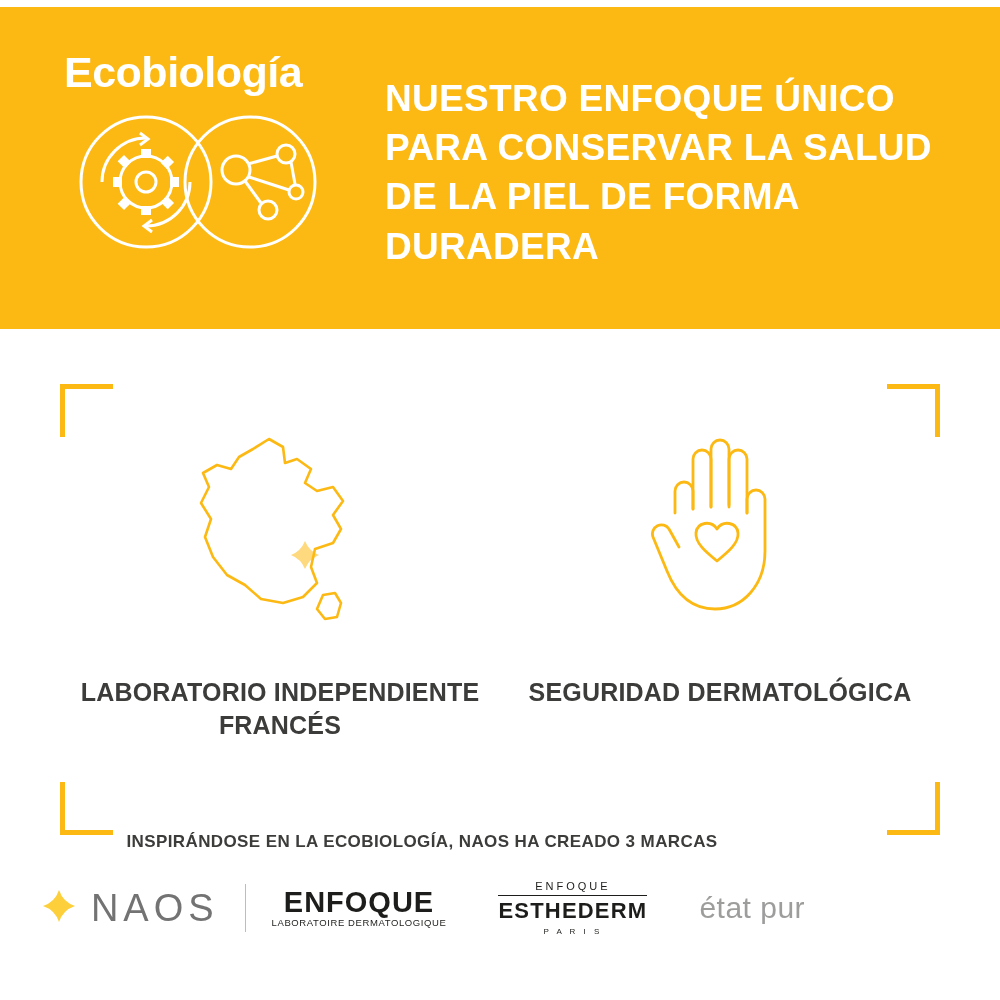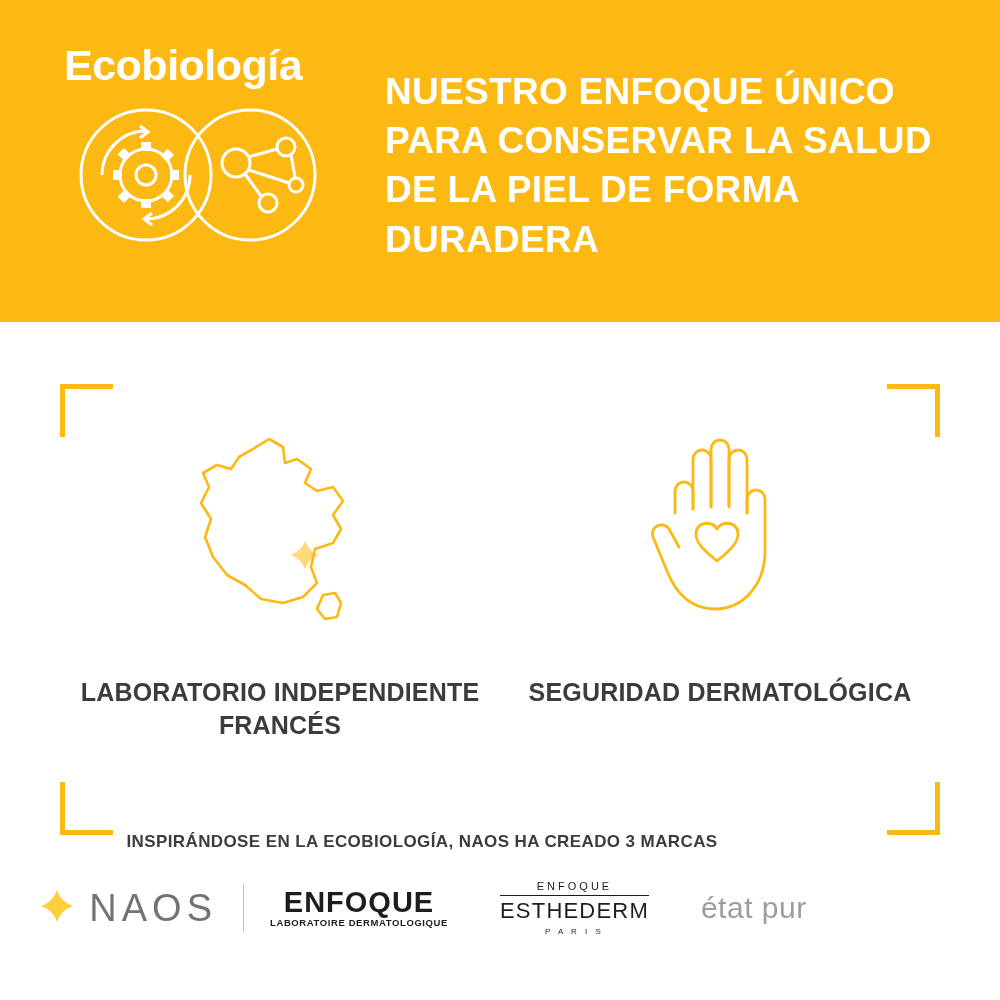--- a/index.html
+++ b/index.html
@@ -24,7 +24,7 @@
   .header {
     position: absolute;
     left: 0;
-    top: 0;
+    top: 7px;
     width: 1000px;
     height: 322px;
     background: #FDB913;

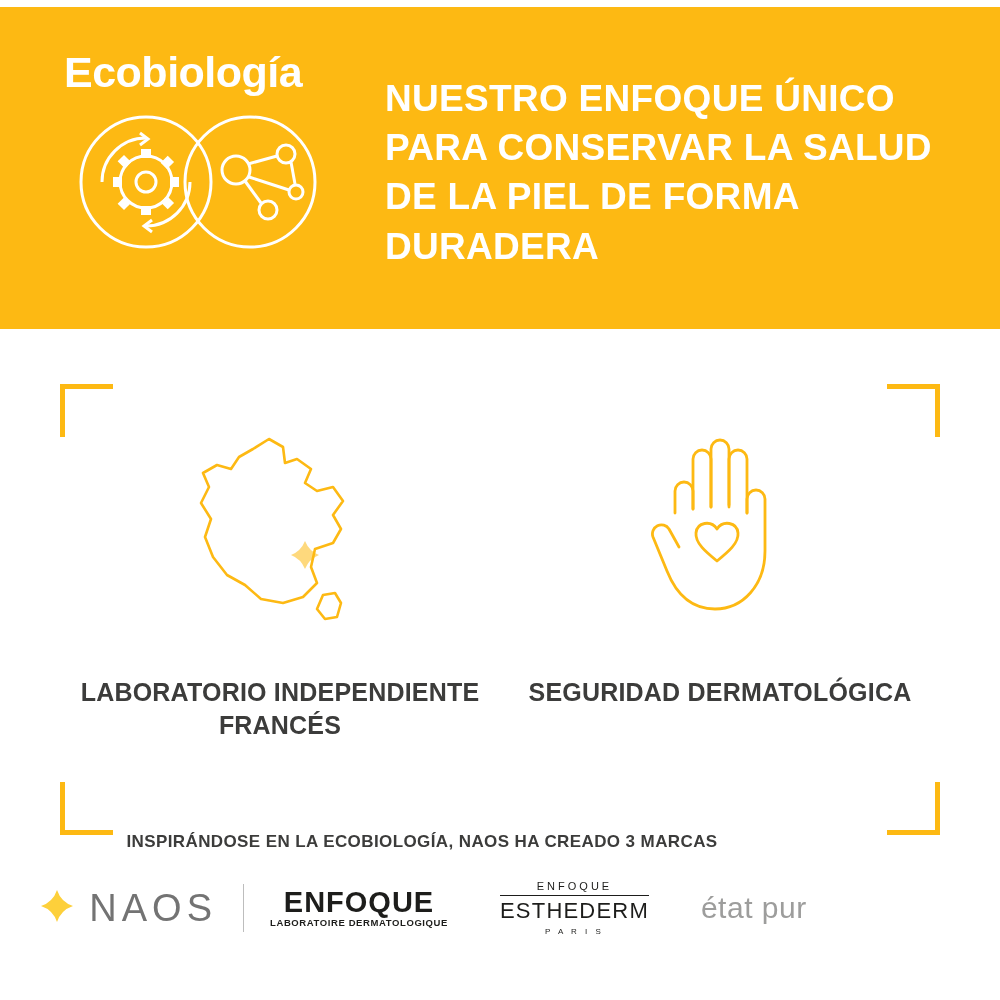--- a/index.html
+++ b/index.html
@@ -166,7 +166,6 @@
     letter-spacing: 0.6px;
     color: #1d1d1b;
     text-align: center;
-    font-weight: bold;
   }
   .esthederm-top {
     font-size: 11px;

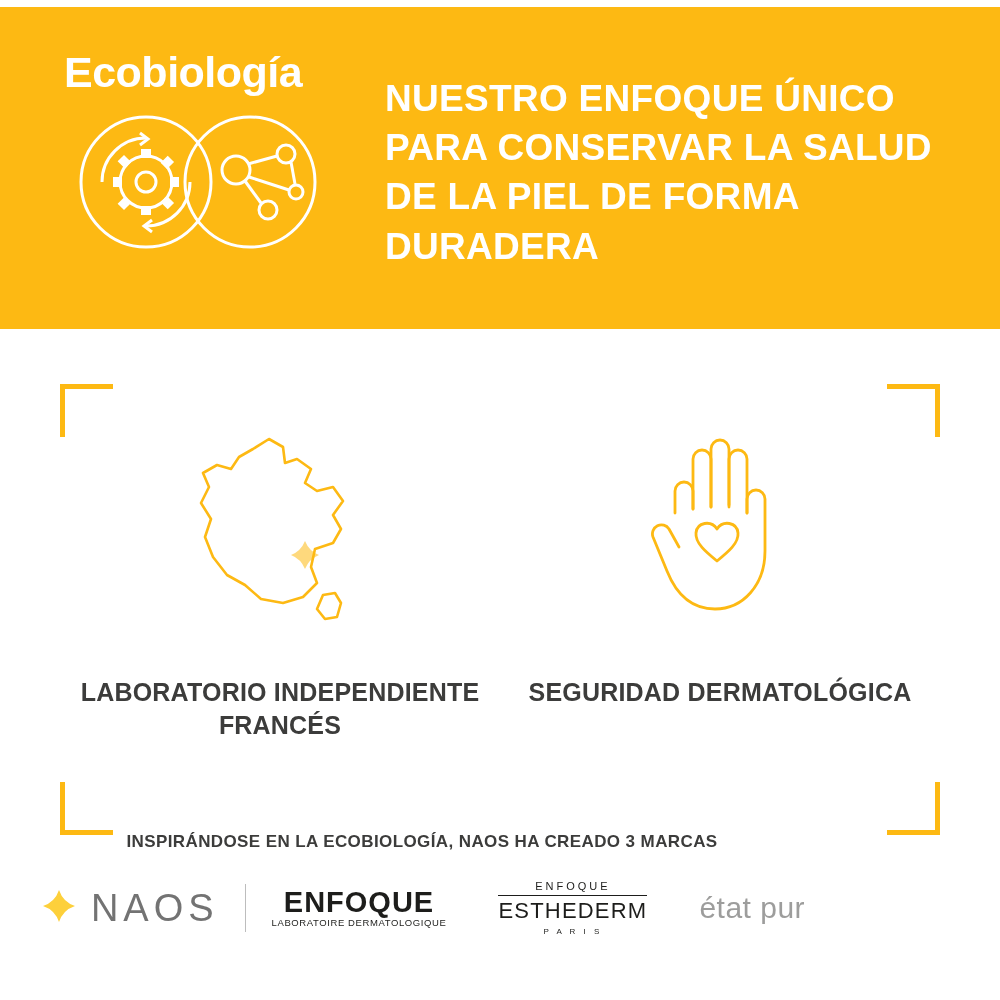--- a/index.html
+++ b/index.html
@@ -182,7 +182,7 @@
     font-size: 22px;
     letter-spacing: 1.2px;
     color: #1d1d1b;
-    font-weight: normal;
+    font-weight: bold;
     text-align: center;
     line-height: 1.05;
   }

